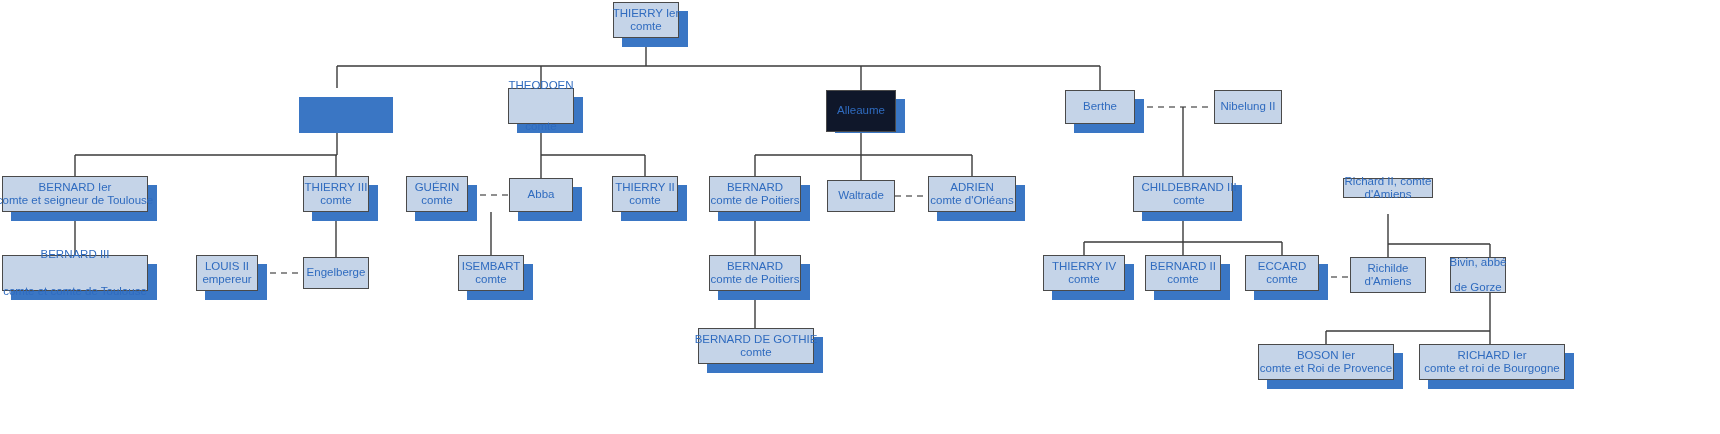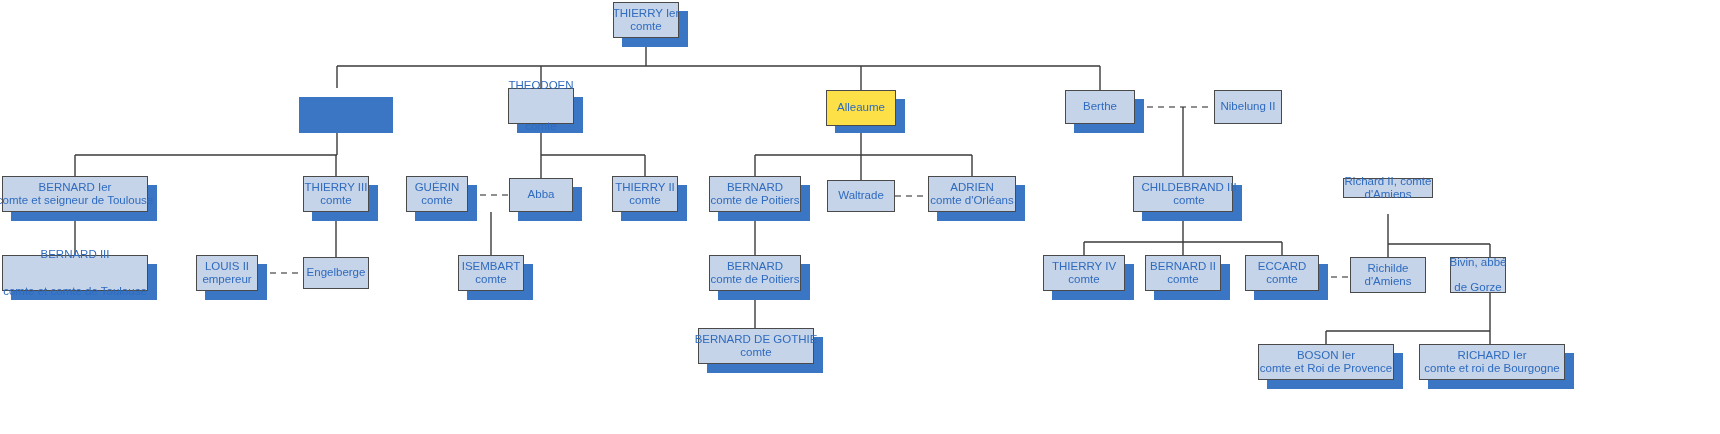--- a/index.html
+++ b/index.html
@@ -98,7 +98,7 @@
       <span class="ln">THEODOEN</span>
       <span class="ln">comte</span>
     </div>
-    <div class="node" style="left: 826px; top: 90px; width: 70px; height: 36px; background: #fde047; border-color: rgb(74, 74, 74); color: rgb(47, 107, 191); text-align: center;">
+    <div class="node" style="left: 826px; top: 90px; width: 70px; height: 42px; background: #0f172a; border-color: rgb(74, 74, 74); color: rgb(47, 107, 191); text-align: center;">
       <span class="ln">Alleaume</span>
     </div>
     <div class="node" style="left: 1065px; top: 90px; width: 70px; height: 34px; background: rgb(197, 212, 232); border-color: rgb(74, 74, 74); color: rgb(47, 107, 191);">

